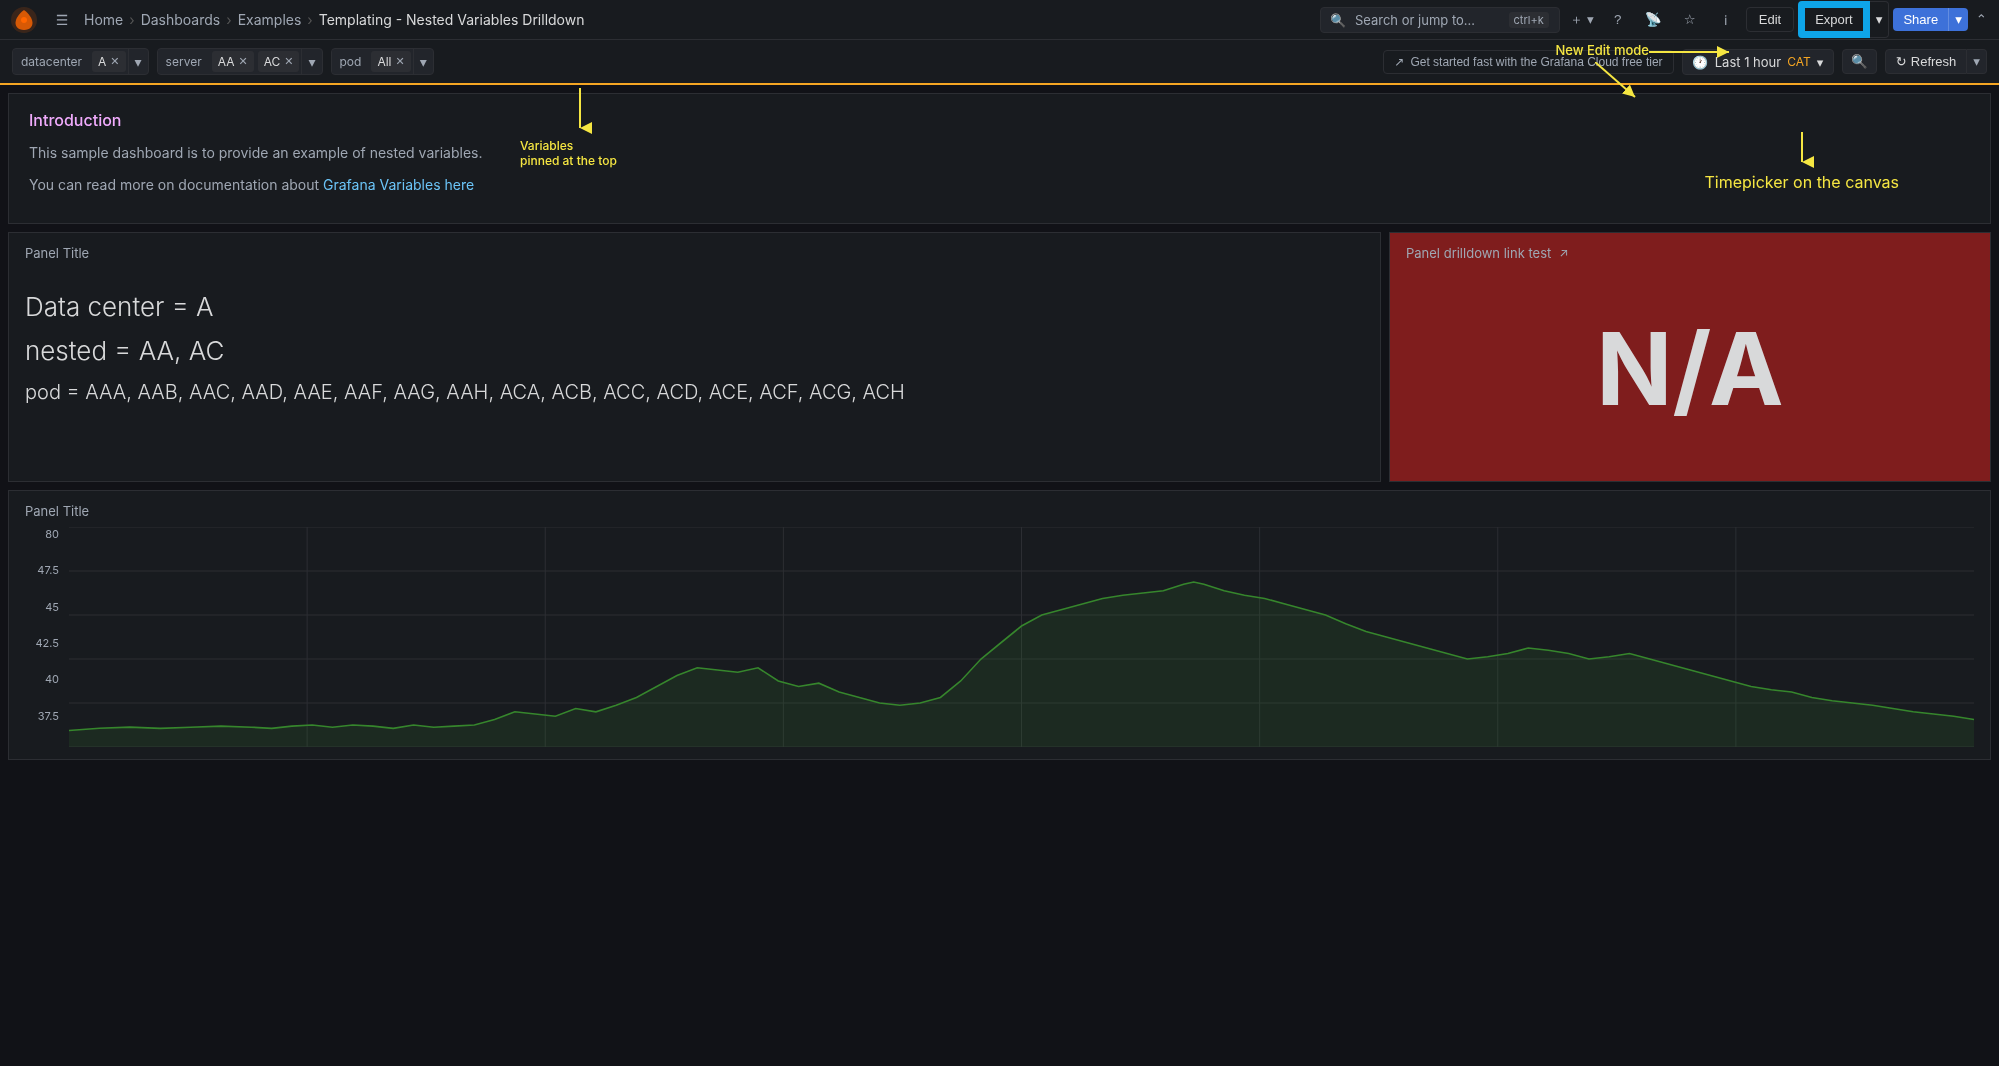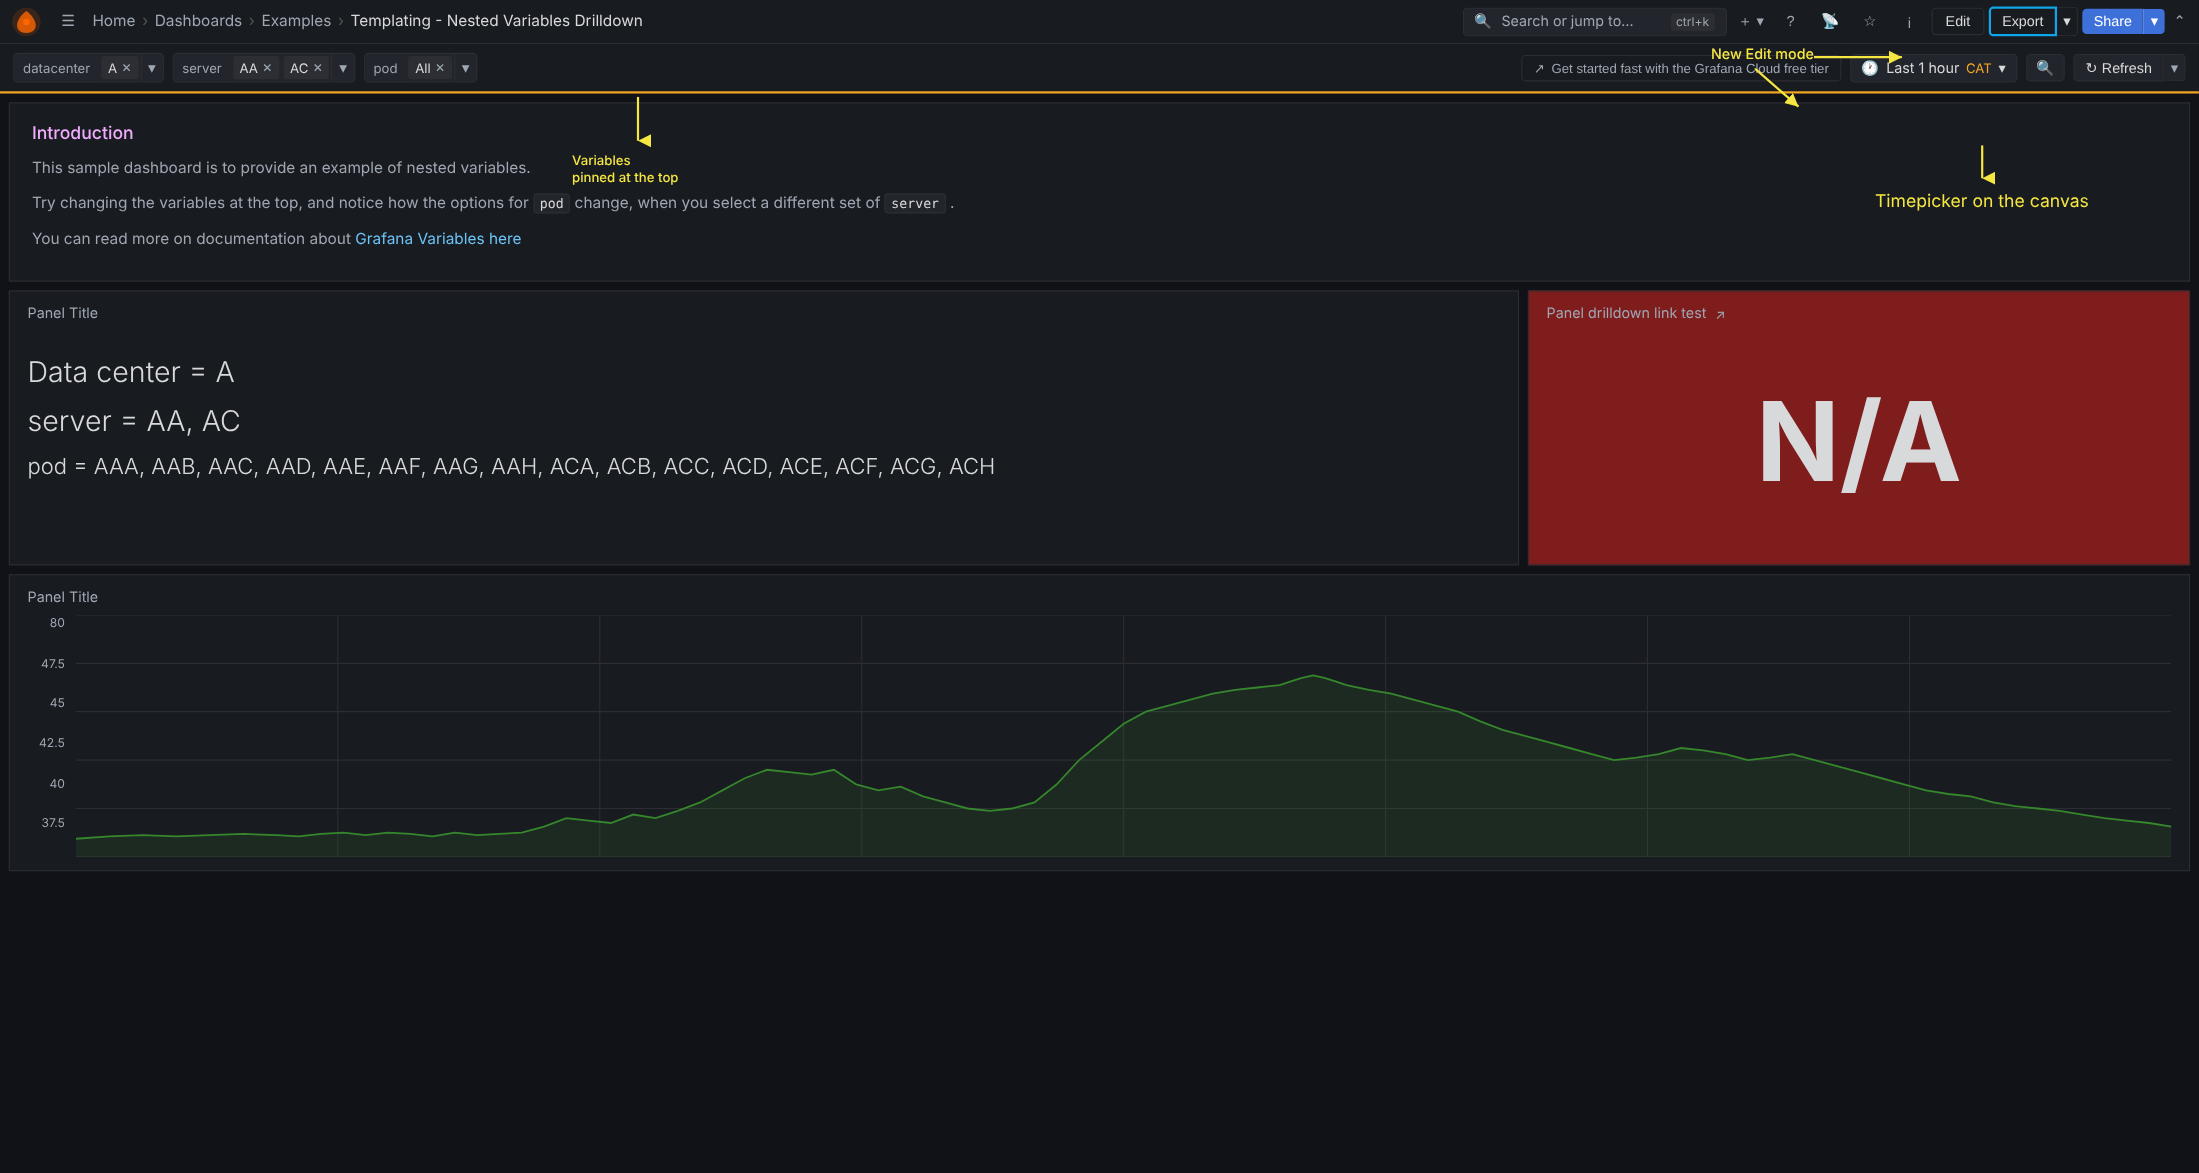--- a/index.html
+++ b/index.html
@@ -79,7 +79,7 @@
     }
     .btn-export {
       background: transparent;
-      border: 2px solid #0ea5e9;
+      border: 7px solid #0ea5e9;
       color: #d8d9da;
       padding: 4px 10px;
       border-radius: 4px 0 0 4px;

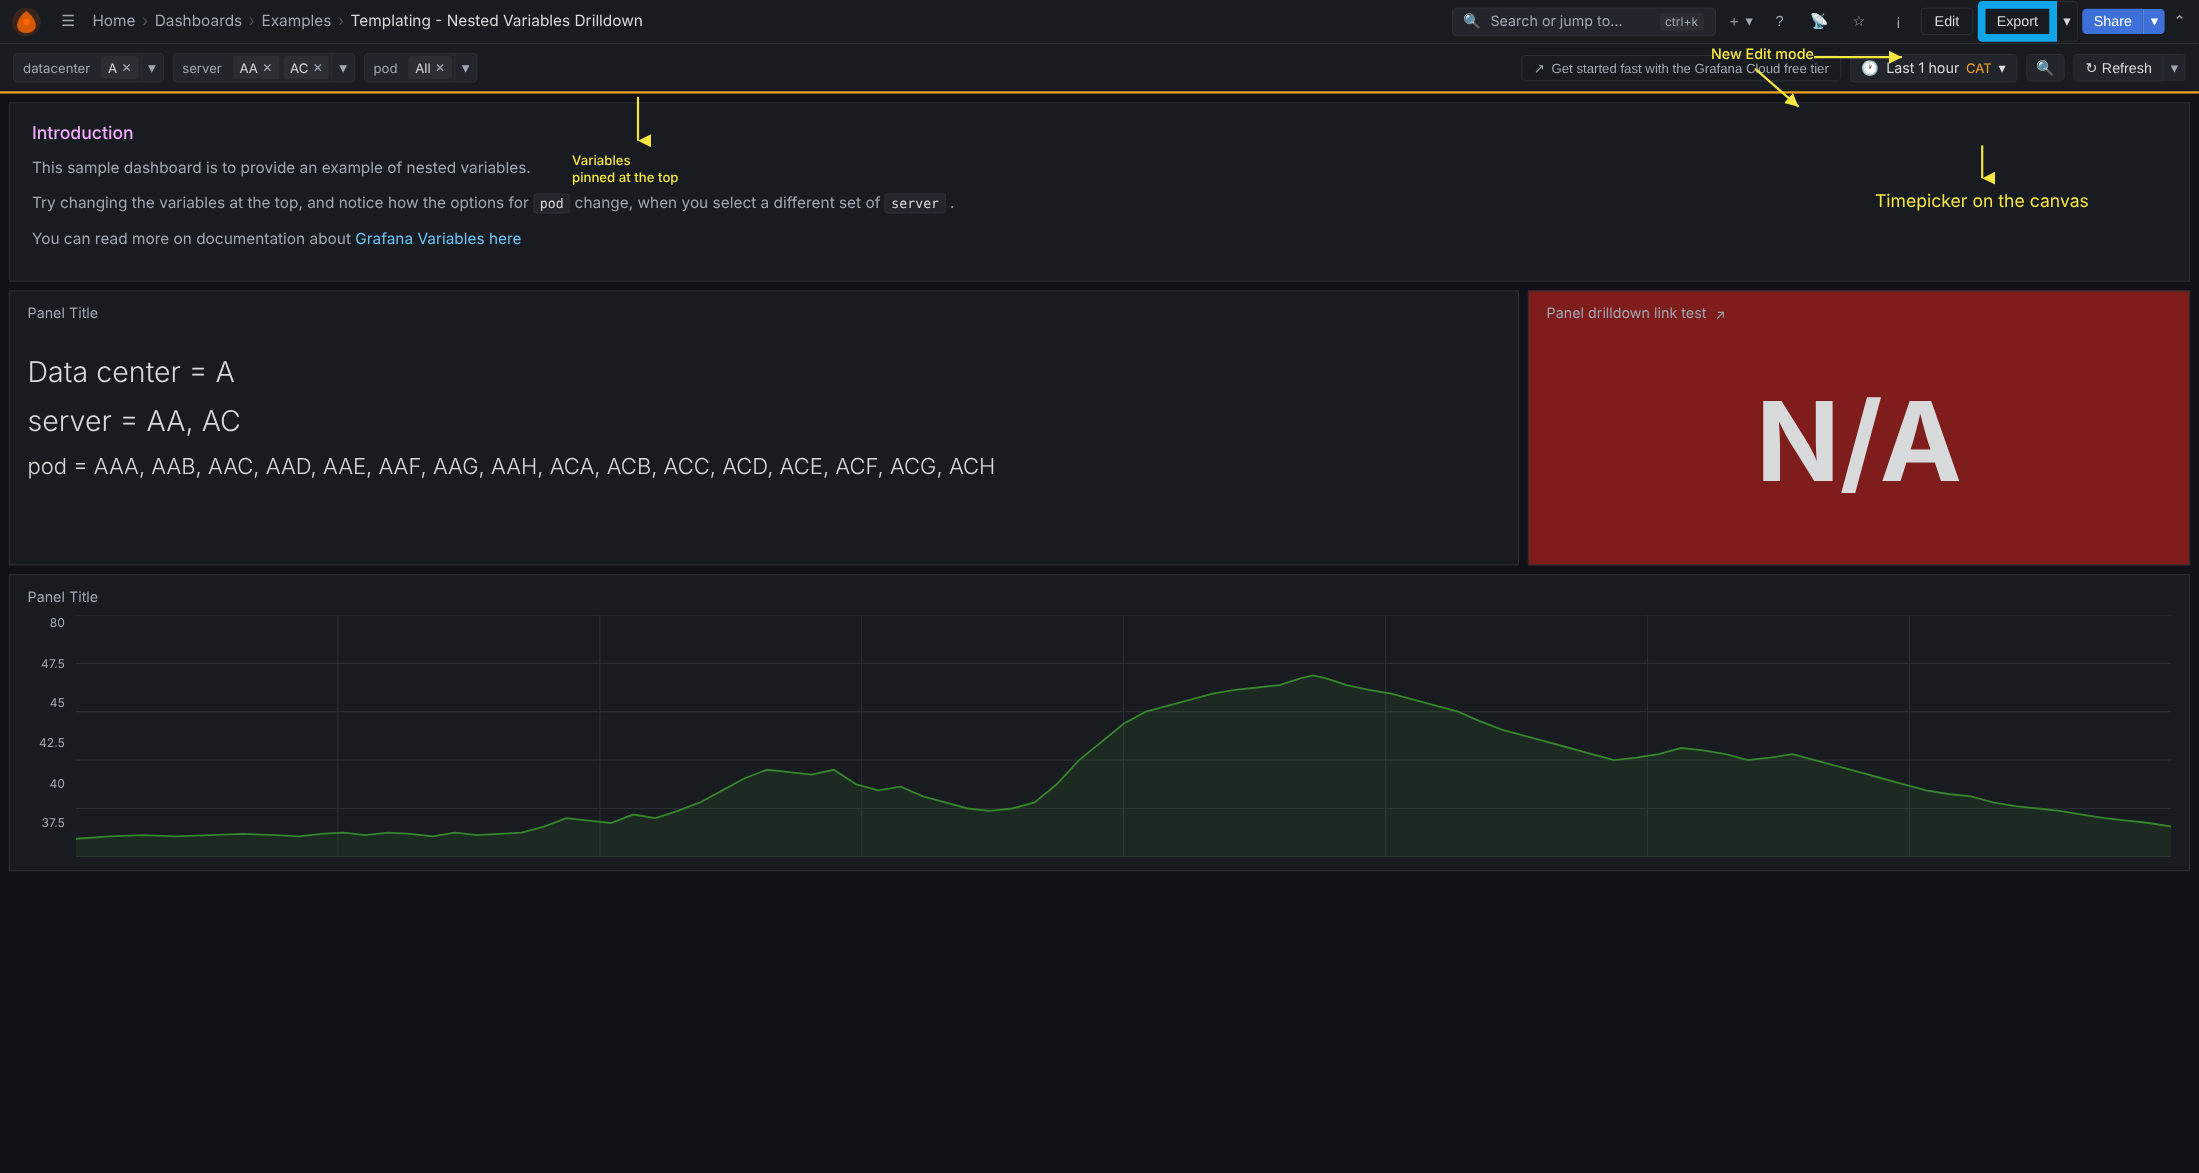--- a/index.html
+++ b/index.html
@@ -495,13 +495,6 @@
       <h3>Introduction</h3>
       <p>This sample dashboard is to provide an example of nested variables.</p>
       <p>
-        <span>Try changing the variables at the top, and notice how the options for </span>
-        <code class="inline-code">pod</code>
-        <span> change, when you select a different set of </span>
-        <code class="inline-code">server</code>
-        <span>.</span>
-      </p>
-      <p>
         <span>You can read more on documentation about </span>
         <a class="intro-link">Grafana Variables here</a>
       </p>

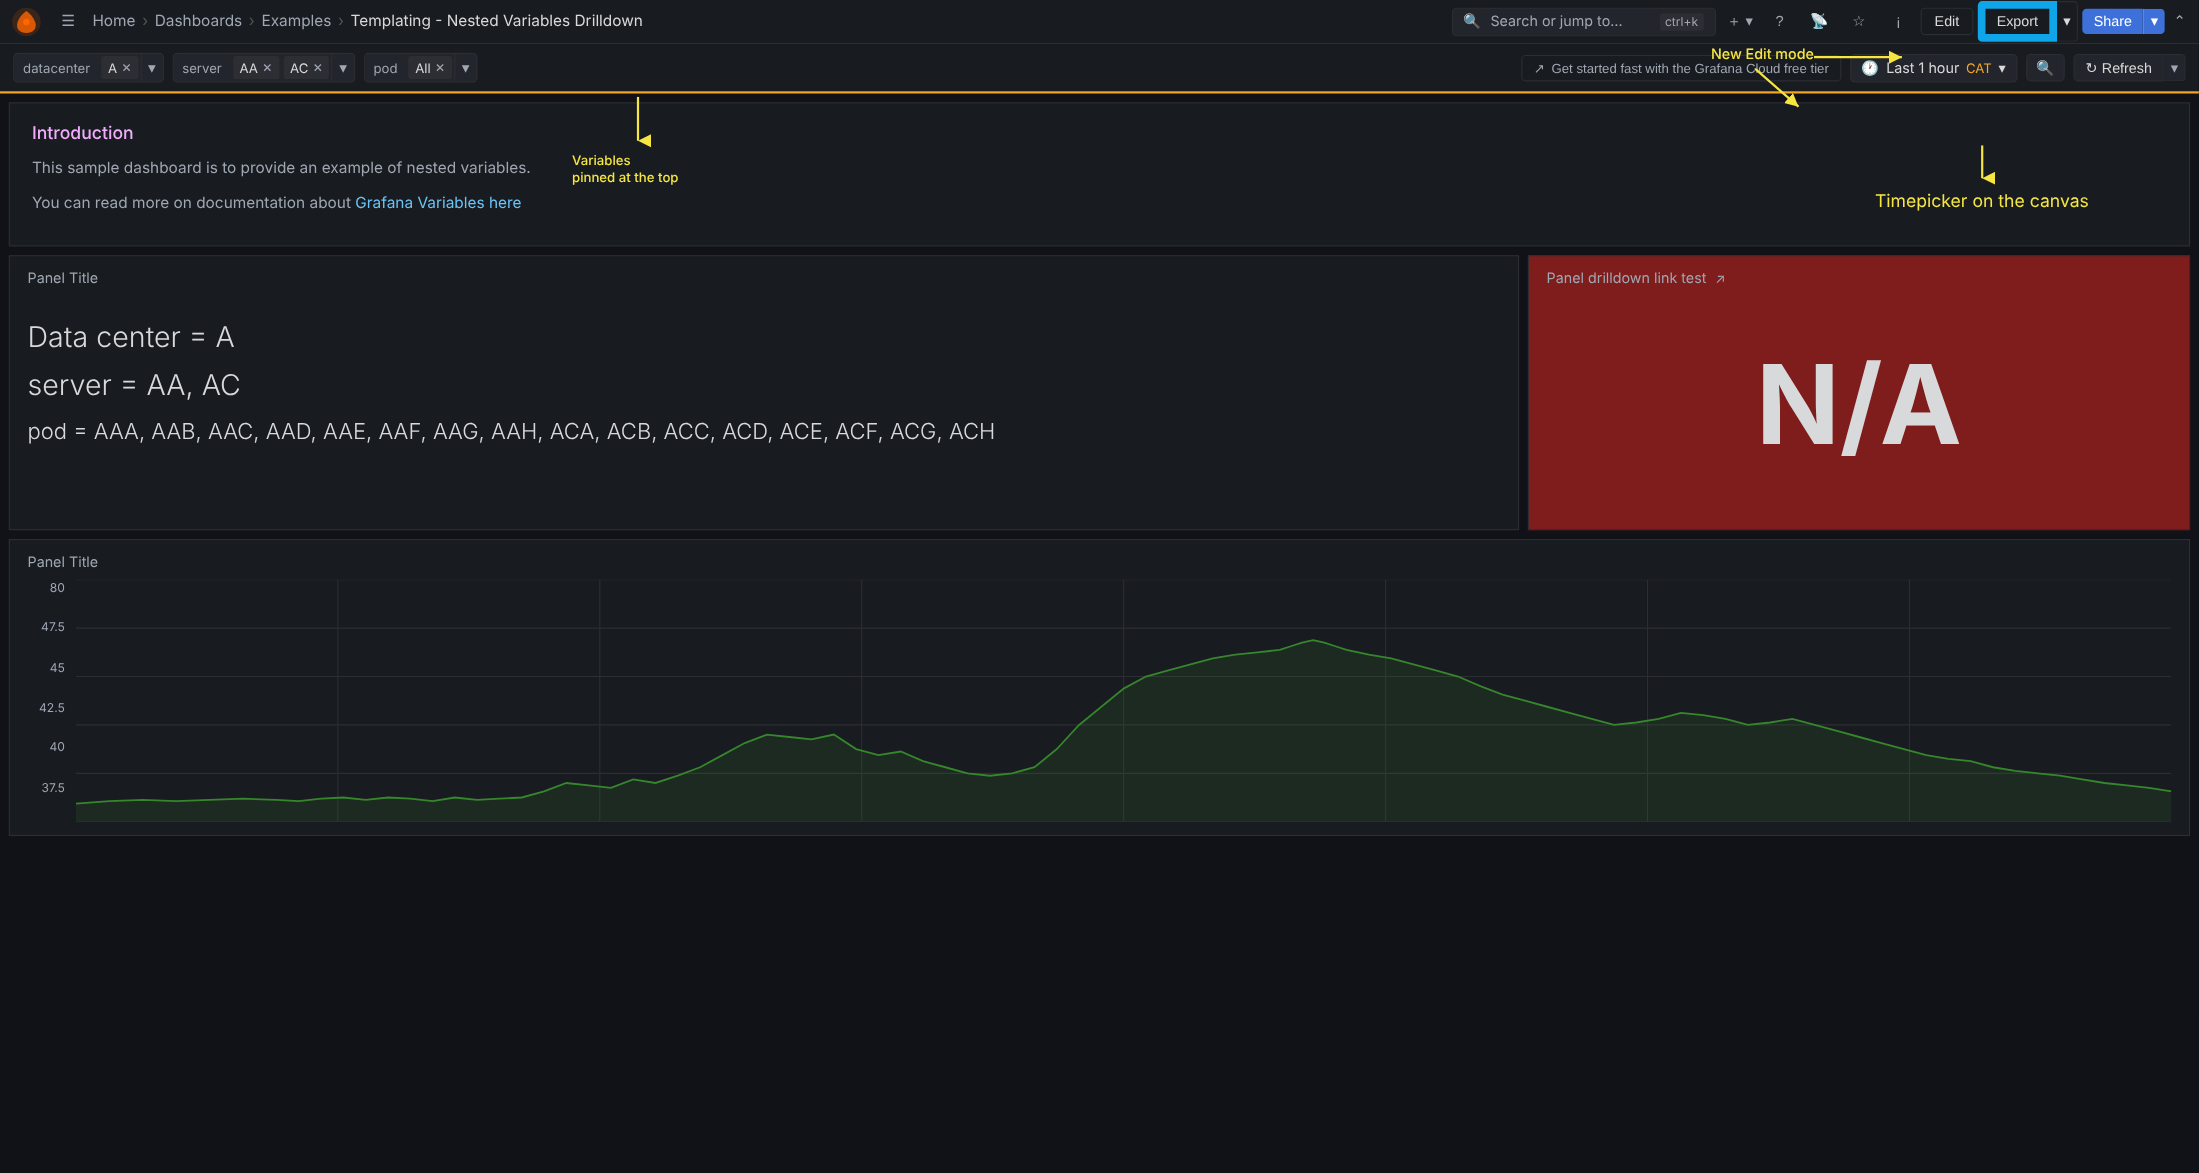--- a/index.html
+++ b/index.html
@@ -508,7 +508,7 @@
         </div>
         <div class="panel-data">
           <p>Data center = A</p>
-          <p>server = AA, AC</p>
+          <p>nested = AA, AC</p>
           <p style="font-size:20px;">pod = AAA, AAB, AAC, AAD, AAE, AAF, AAG, AAH, ACA, ACB, ACC, ACD, ACE, ACF, ACG, ACH</p>
         </div>
       </div>

